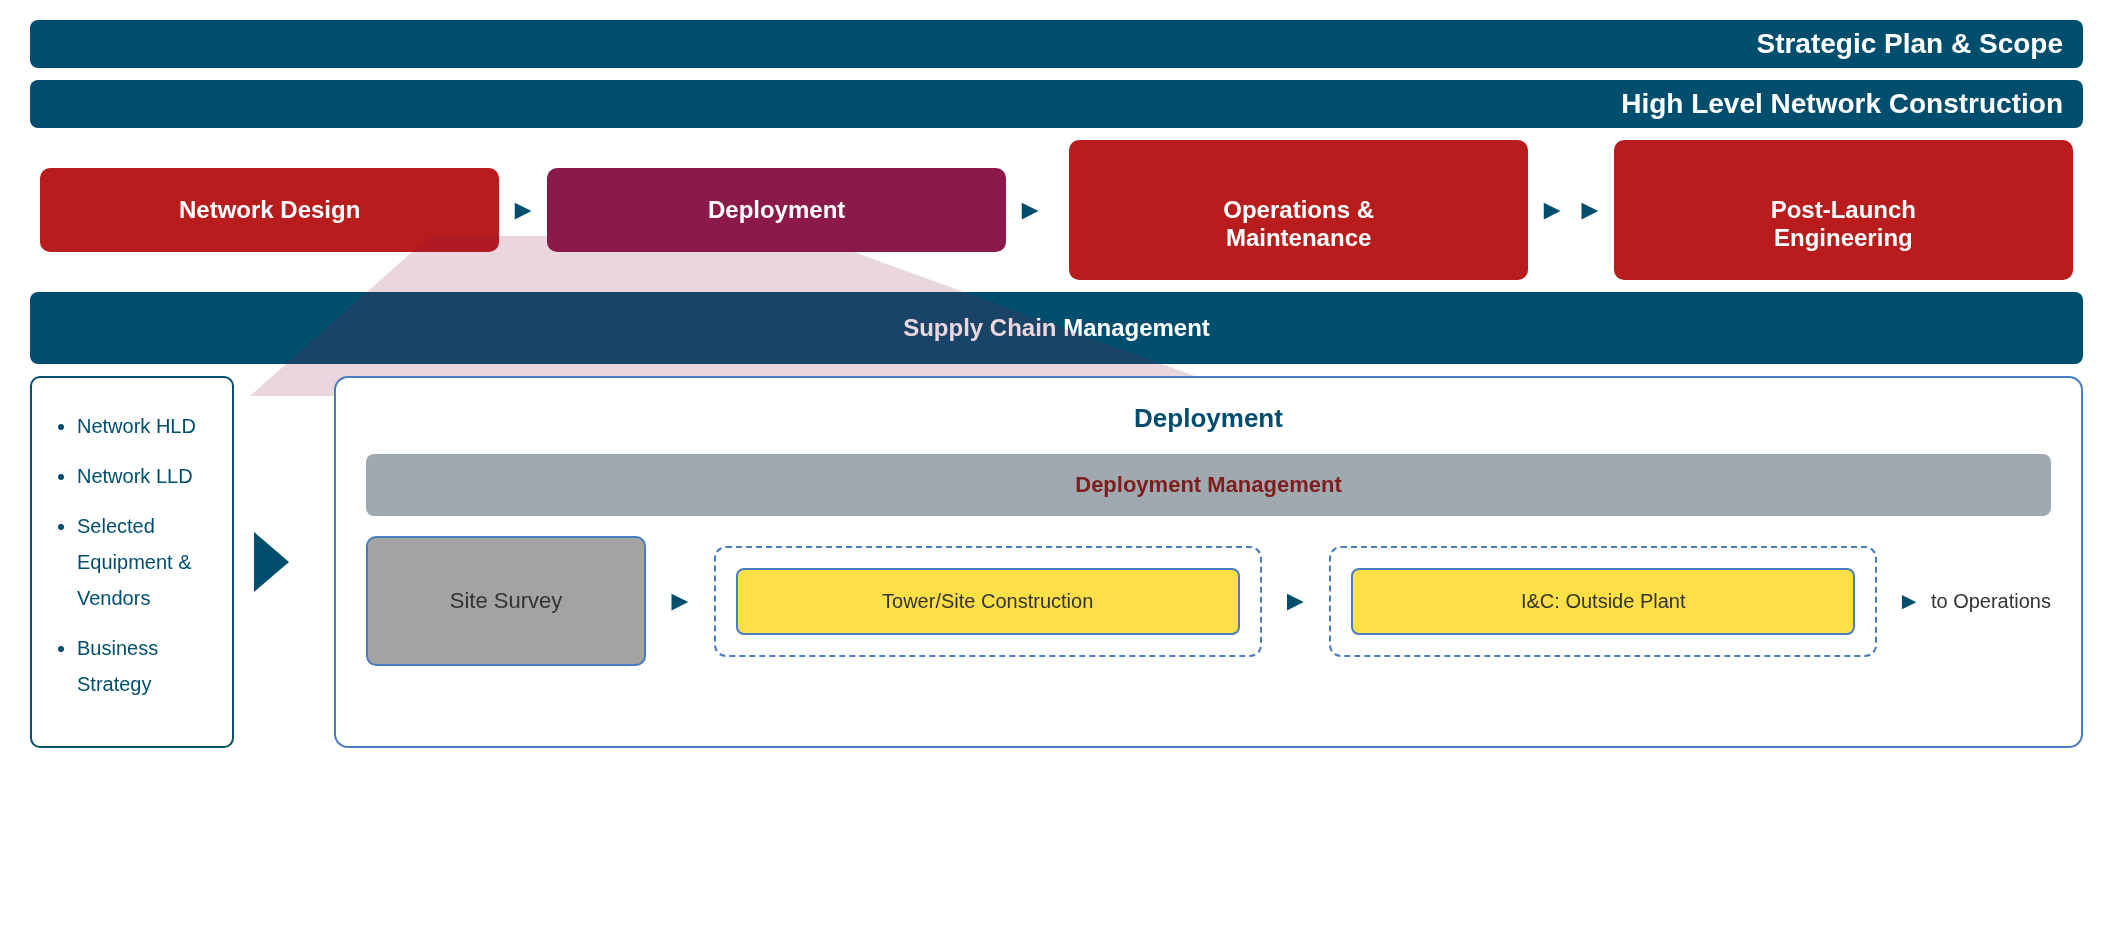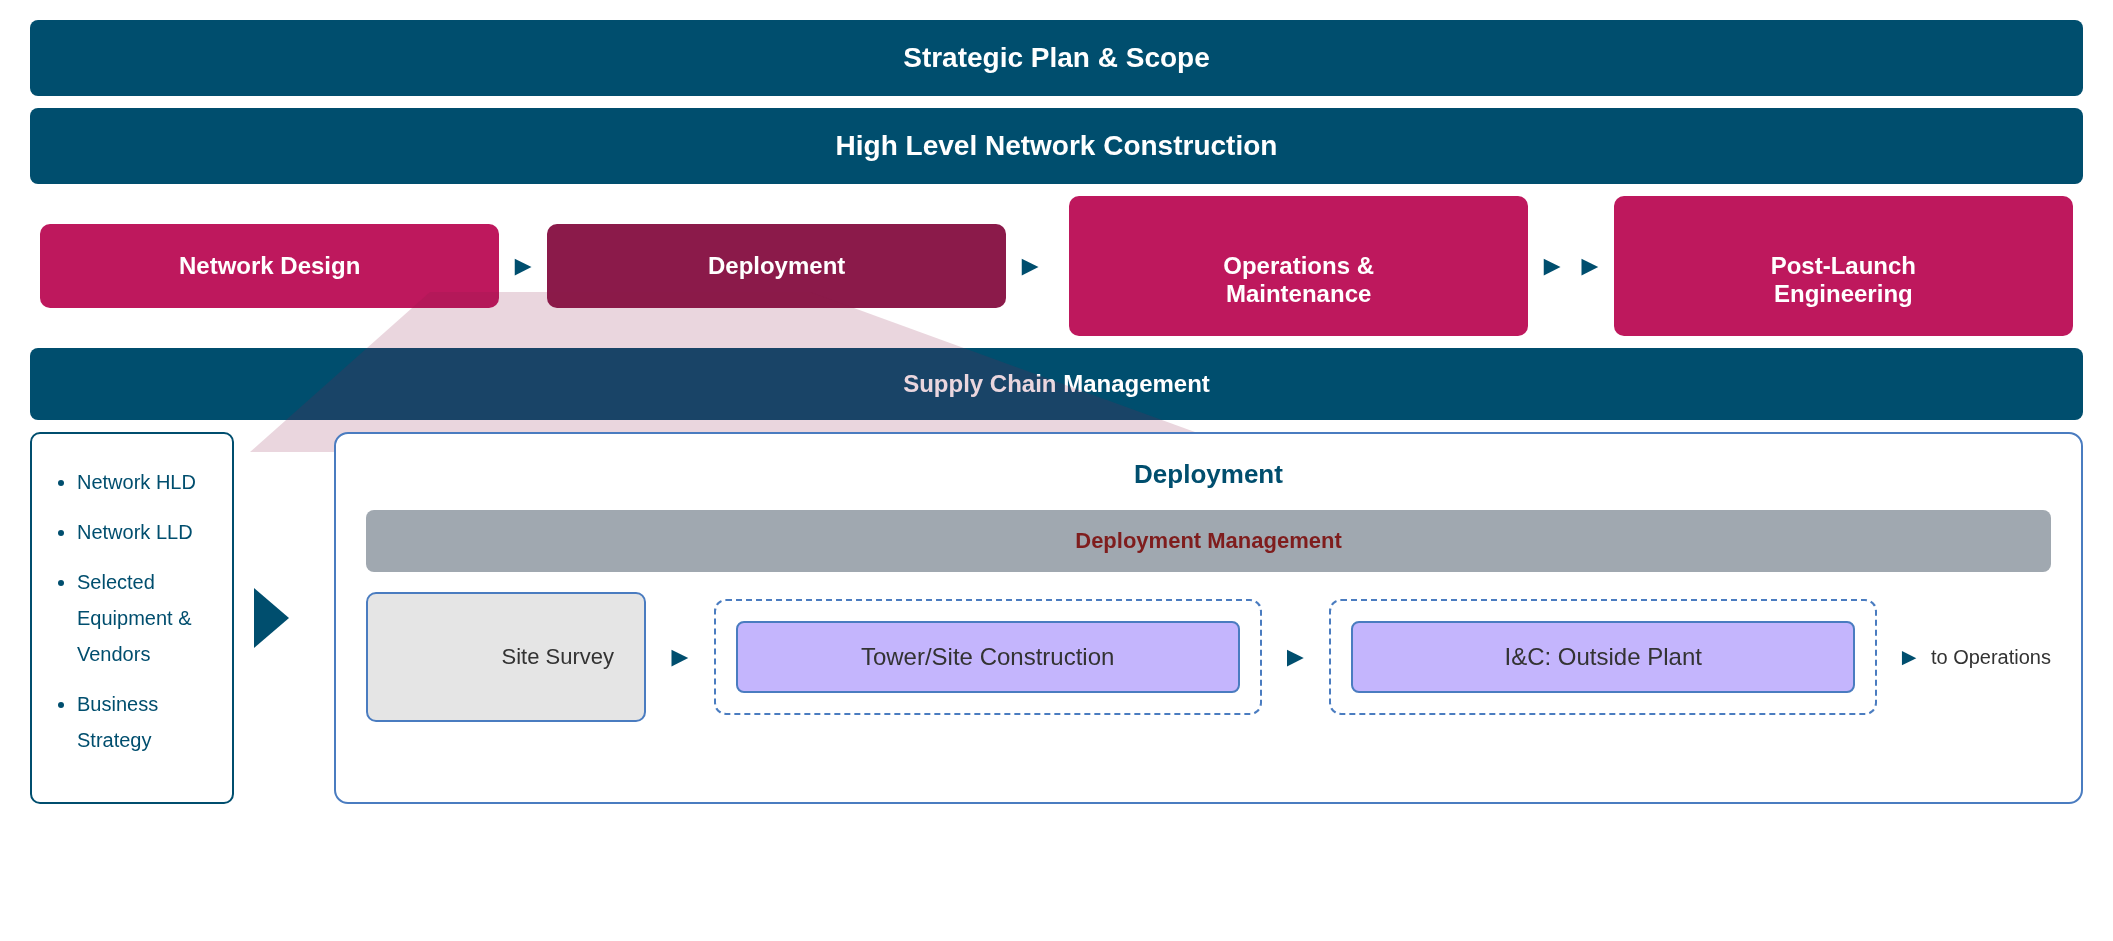--- a/index.html
+++ b/index.html
@@ -26,8 +26,8 @@
       color: #fff;
       font-size: 28px;
       font-weight: bold;
-      text-align: center;
-      padding: 22px 20px;
+      text-align: right;
+      padding: 8px 20px;
       border-radius: 8px;
     }
 

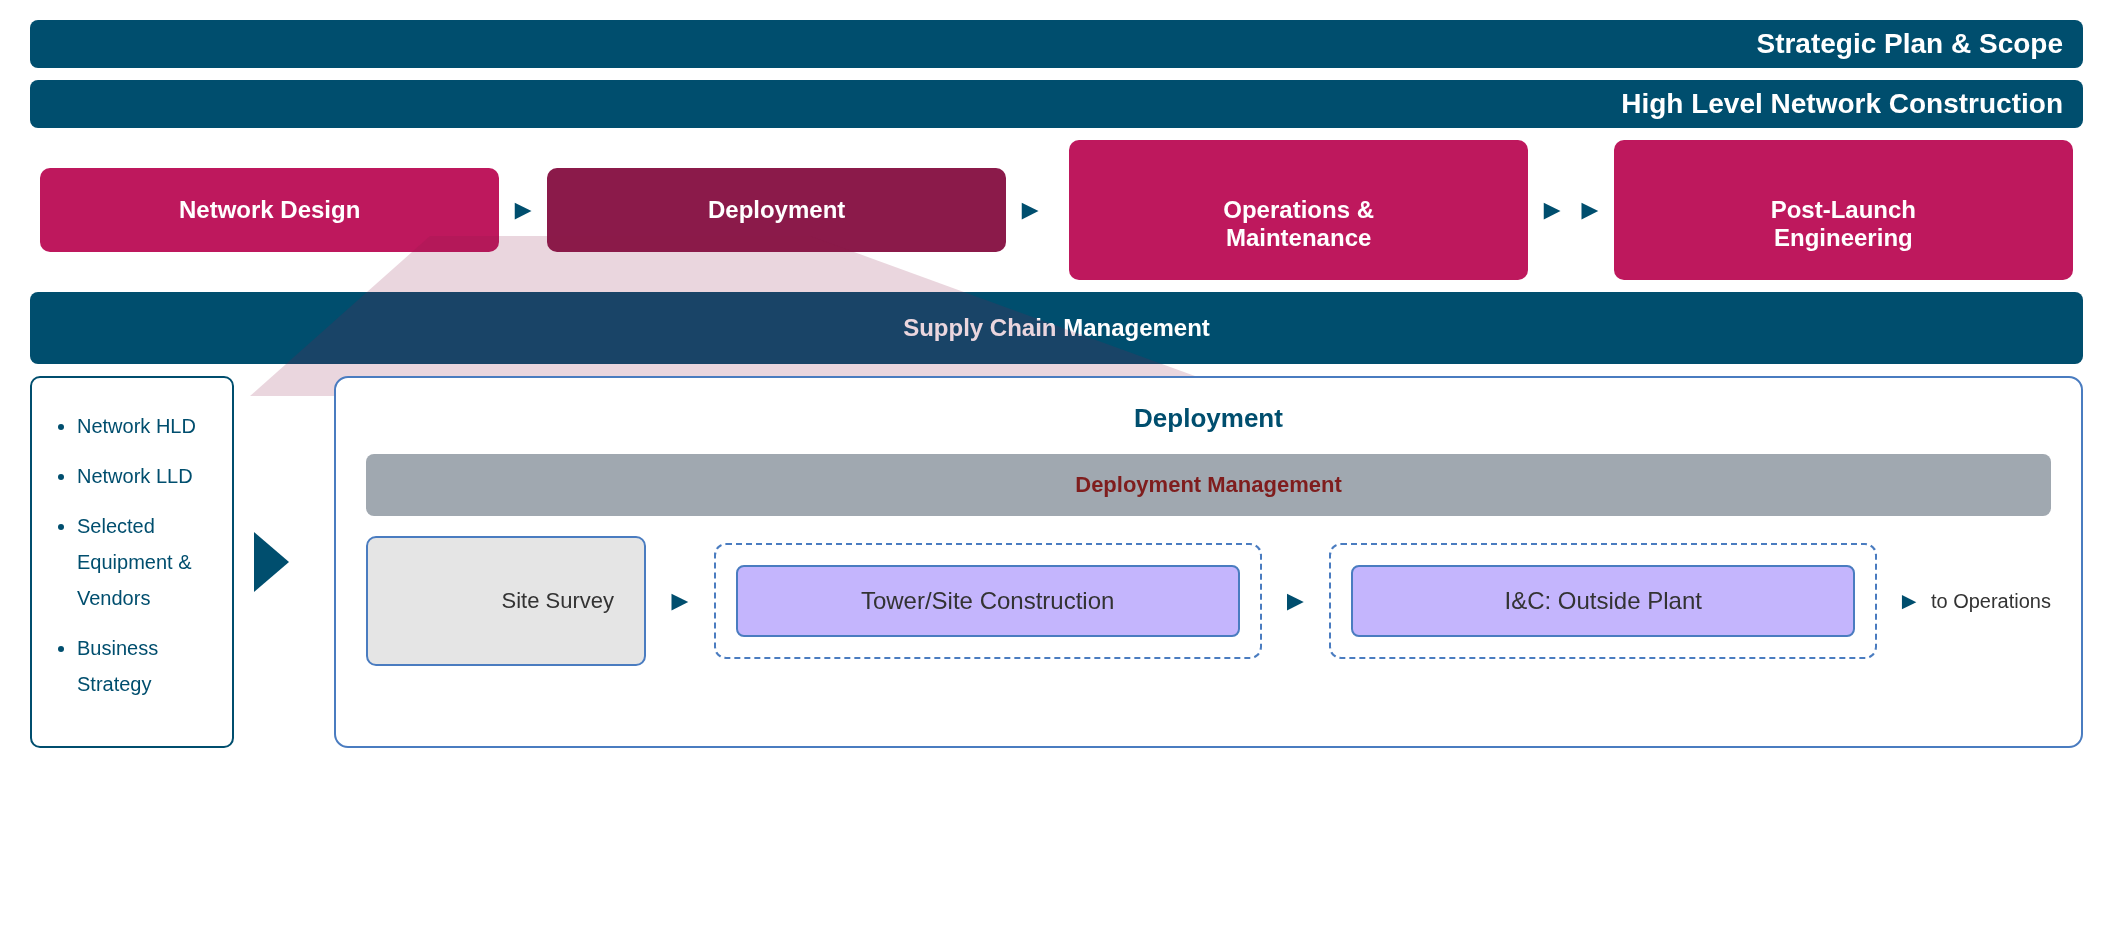--- a/index.html
+++ b/index.html
@@ -40,7 +40,7 @@
     }
 
     .phase-box {
-      background: #be185d;
+      background: #b91c1c;
       color: #fff;
       font-size: 24px;
       font-weight: bold;

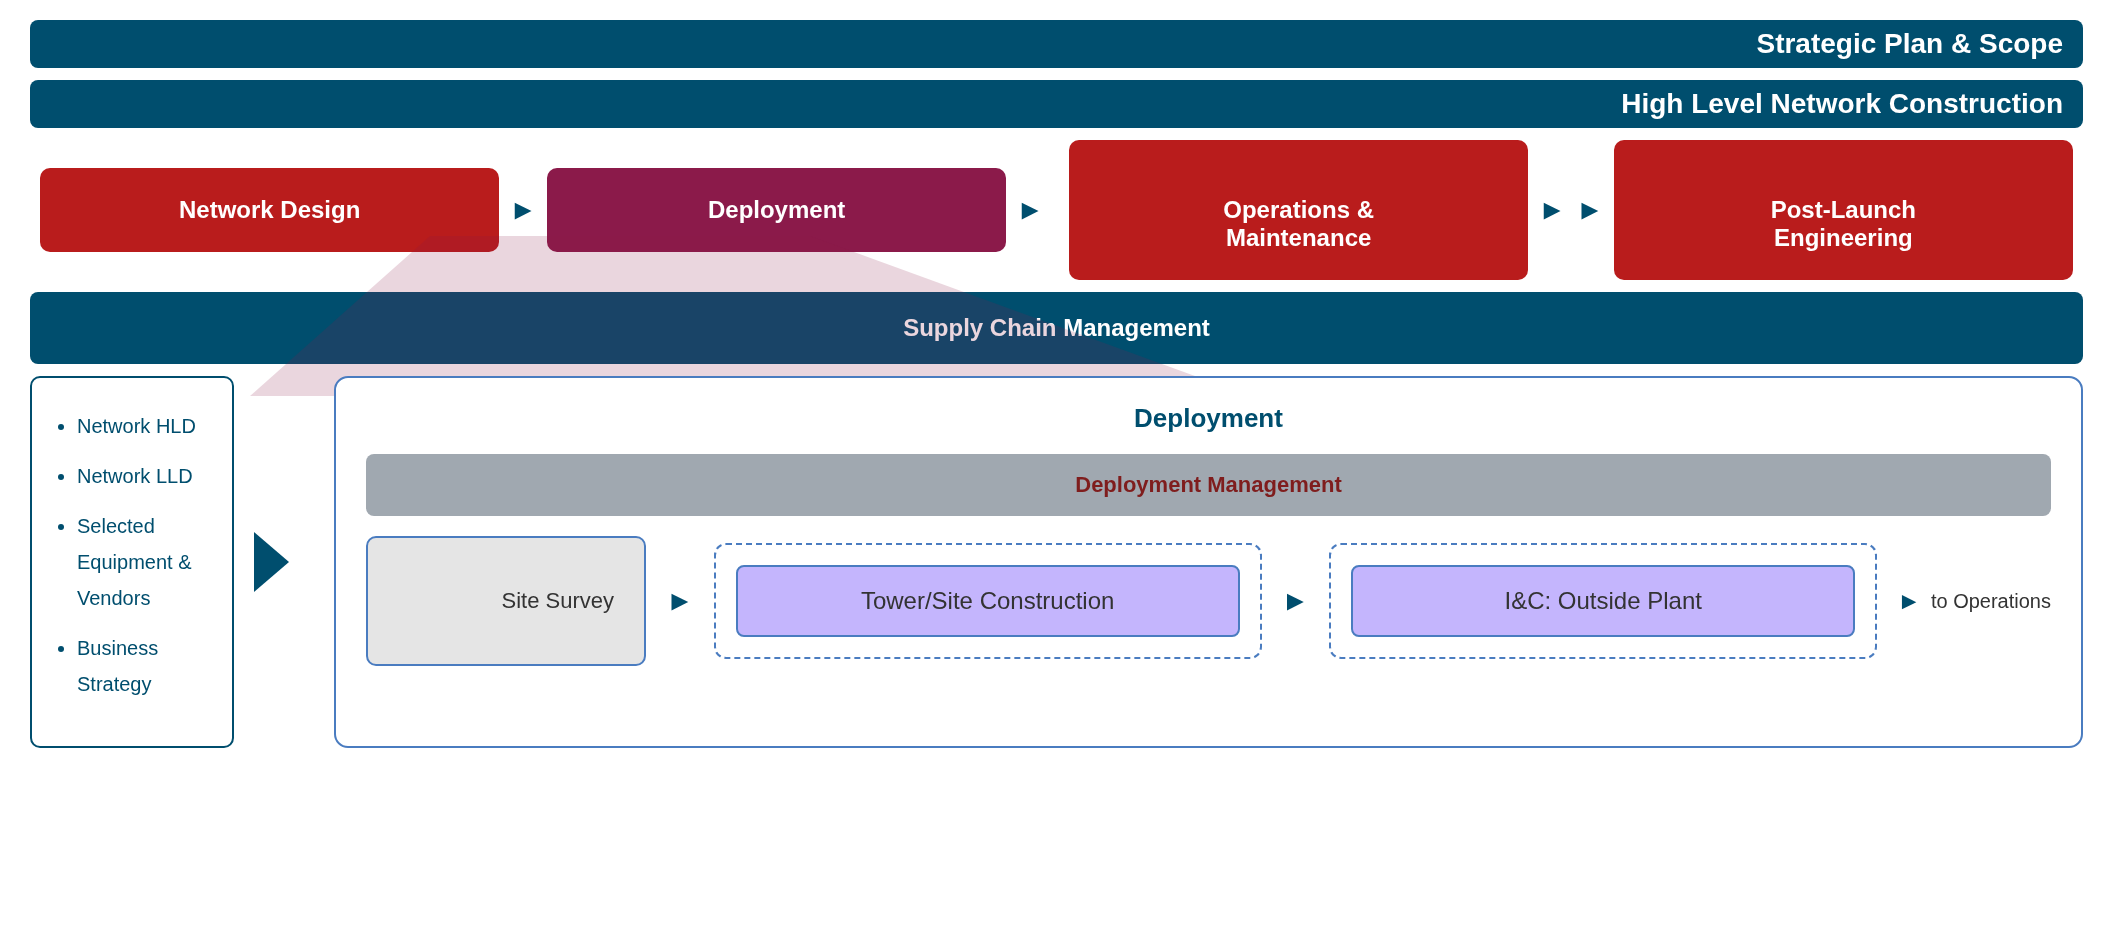--- a/index.html
+++ b/index.html
@@ -170,11 +170,11 @@
     .site-survey-box {
       border: 2px solid #4A7CC0;
       border-radius: 10px;
-      background: #e5e5e5;
+      background: #a3a3a3;
       padding: 50px 30px;
       font-size: 22px;
       color: #333;
-      text-align: right;
+      text-align: center;
       width: 280px;
       flex-shrink: 0;
     }

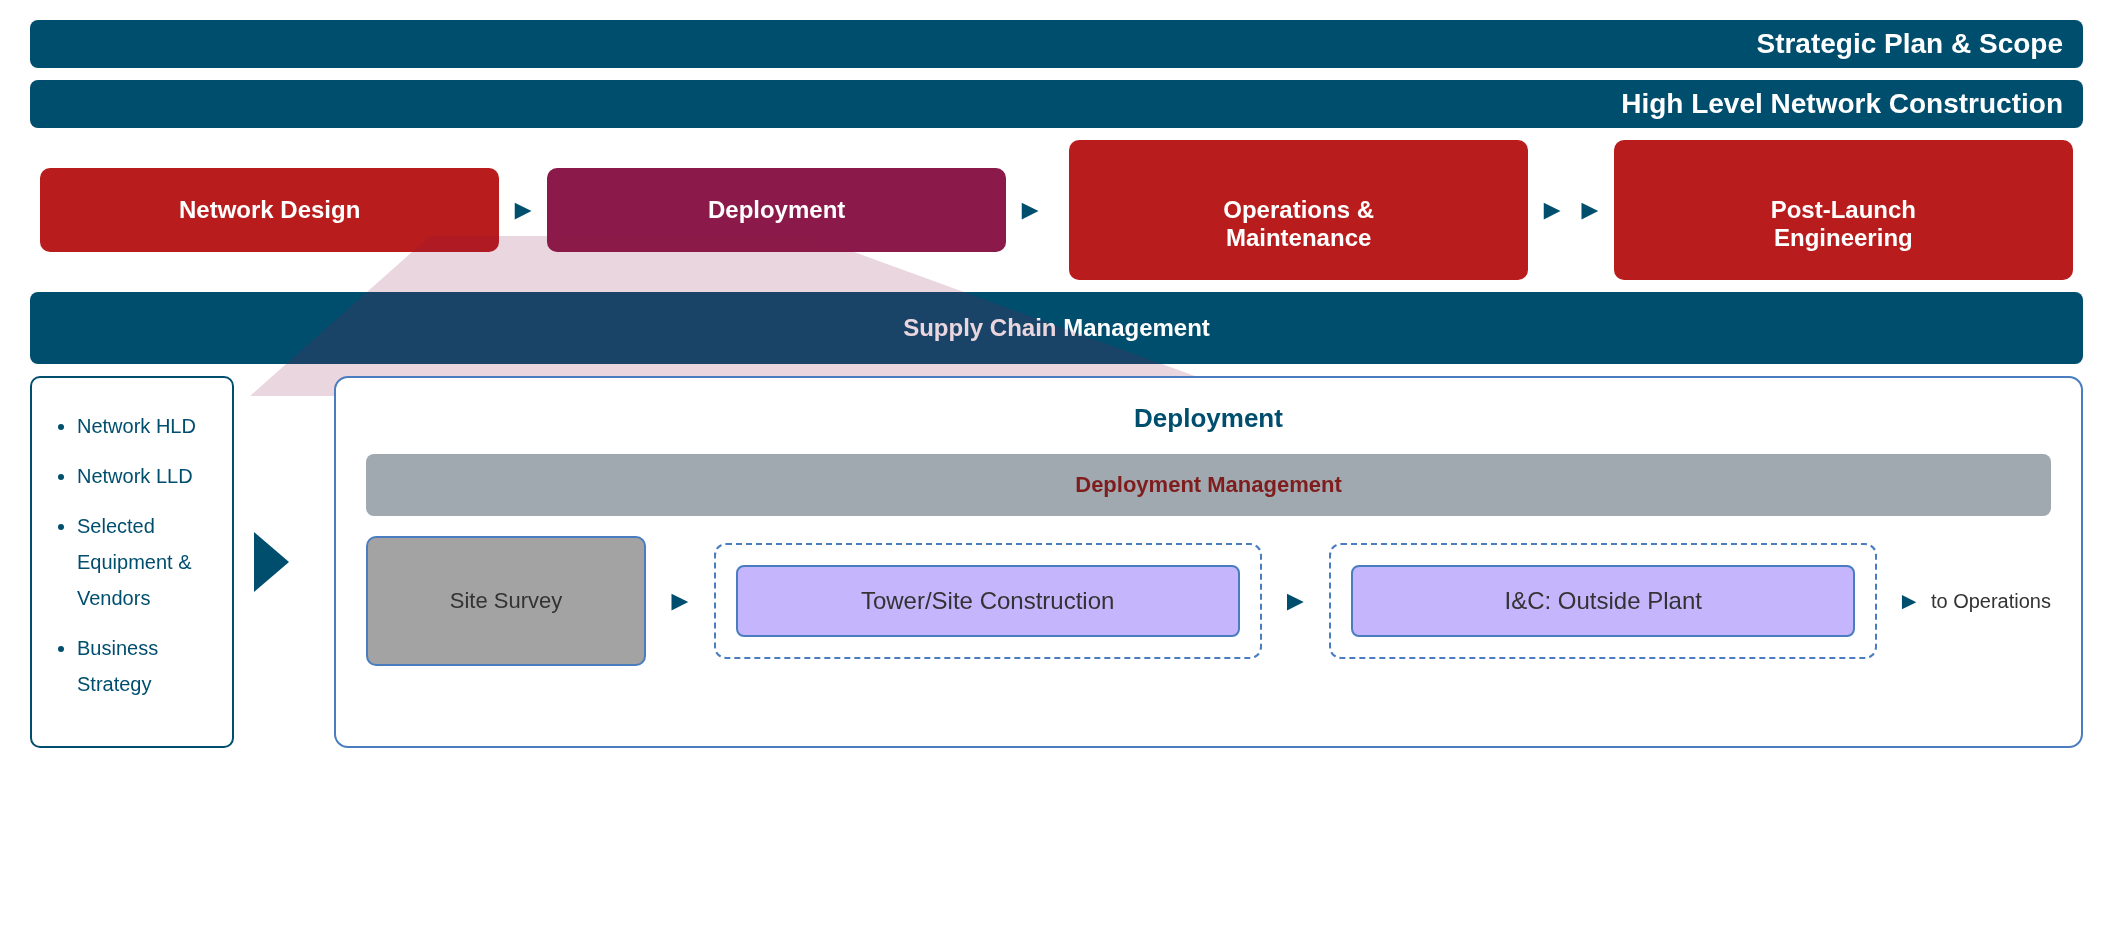--- a/index.html
+++ b/index.html
@@ -199,9 +199,9 @@
     .sub-box {
       border: 2px solid #4A7CC0;
       border-radius: 8px;
-      background: #c4b5fd;
+      background: #fde047;
       padding: 20px 28px;
-      font-size: 24px;
+      font-size: 20px;
       color: #333;
       text-align: center;
     }

